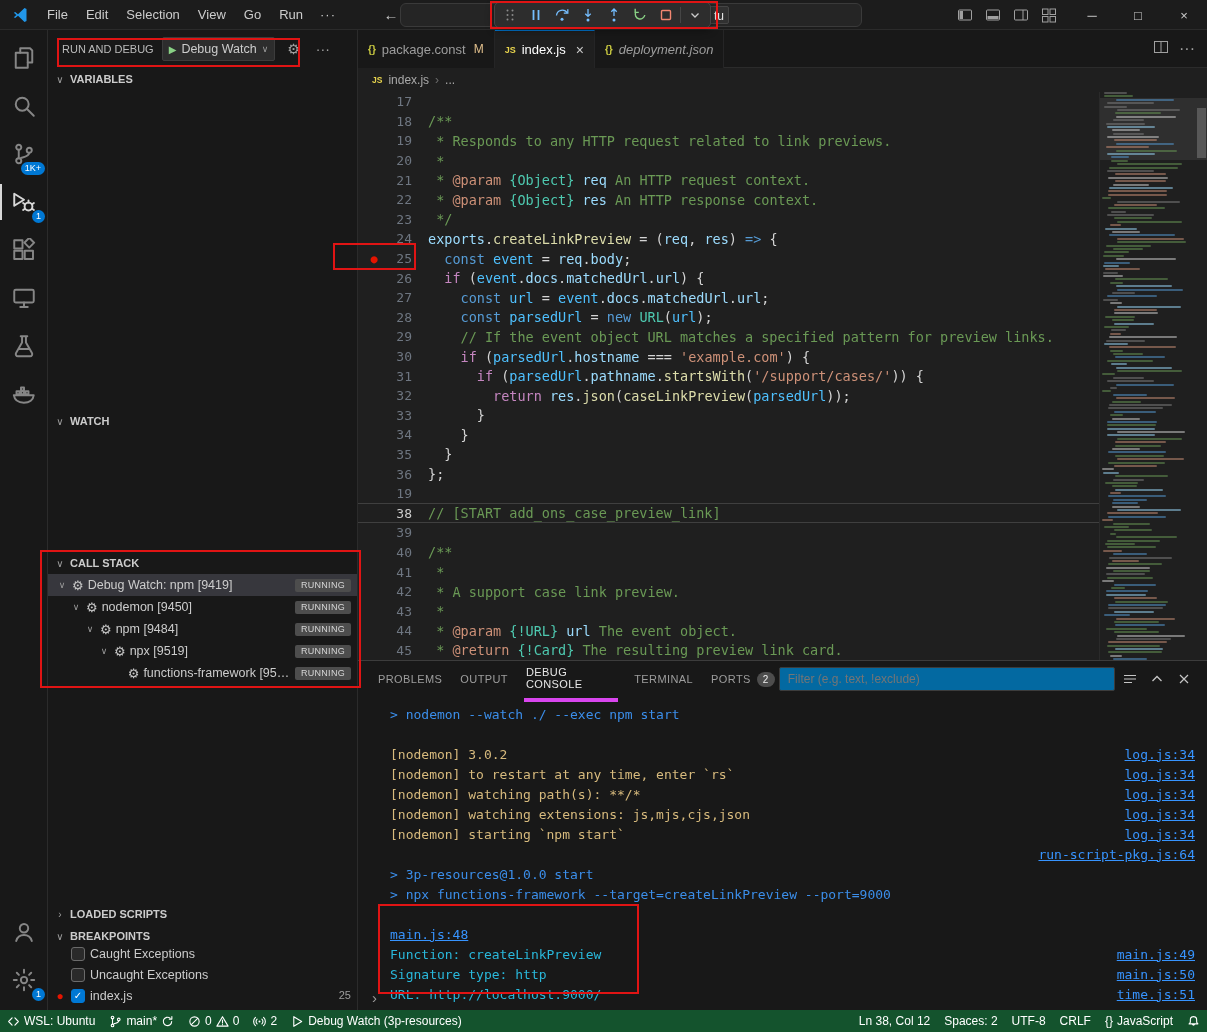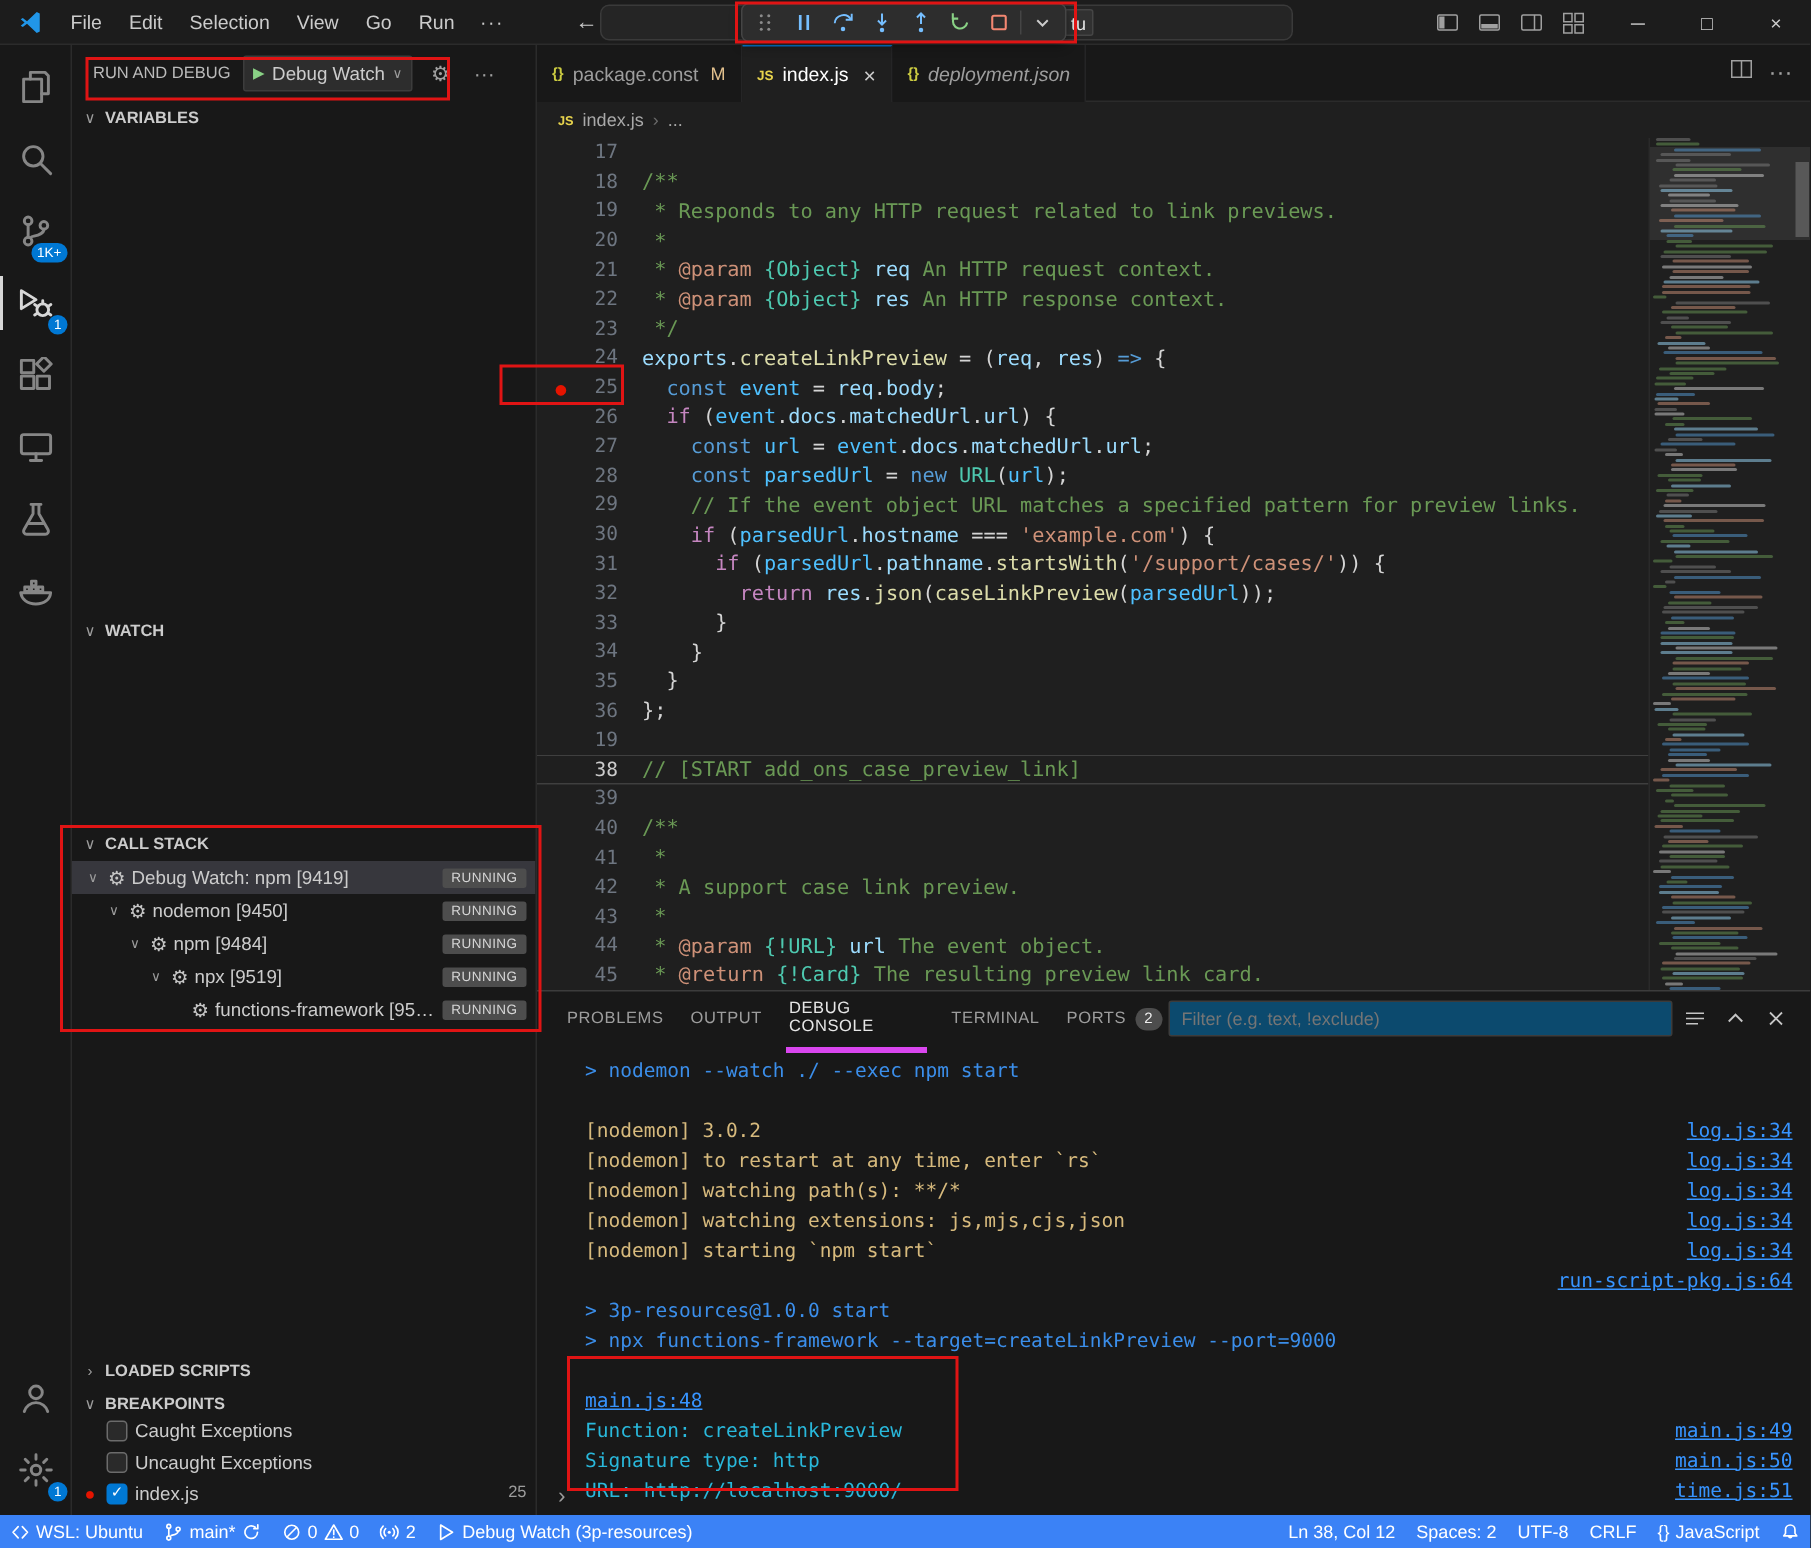--- a/index.html
+++ b/index.html
@@ -93,7 +93,7 @@
 .ptab{display:flex;align-items:center;gap:6px;font-size:11px;letter-spacing:.4px;color:#9d9d9d;padding:10px 2px 8px;border-bottom:1px solid transparent}
 .ptab.active{color:#e7e7e7;border-bottom:4px solid #d946ef}
 .ptab-badge{background:#4d4d4d;color:#eee;font-size:10px;border-radius:9px;padding:0 6px;line-height:15px}
-.panel-filter{margin-left:auto;width:345px;height:24px;background:#0c4a6e;border:1px solid #3c3c3c;border-radius:2px;color:#cccccc;font-size:12px;padding:0 8px;outline:none}
+.panel-filter{margin-left:auto;width:345px;height:24px;background:#0369a1;border:1px solid #3c3c3c;border-radius:2px;color:#cccccc;font-size:12px;padding:0 8px;outline:none}
 .pb-icon{width:26px;height:26px;display:flex;align-items:center;justify-content:center;color:#c5c5c5}
 .console{padding-top:8px;font-family:"DejaVu Sans Mono",monospace;font-size:13px}
 .crow{display:flex;align-items:center;height:20px;padding:0 12px 0 32px}

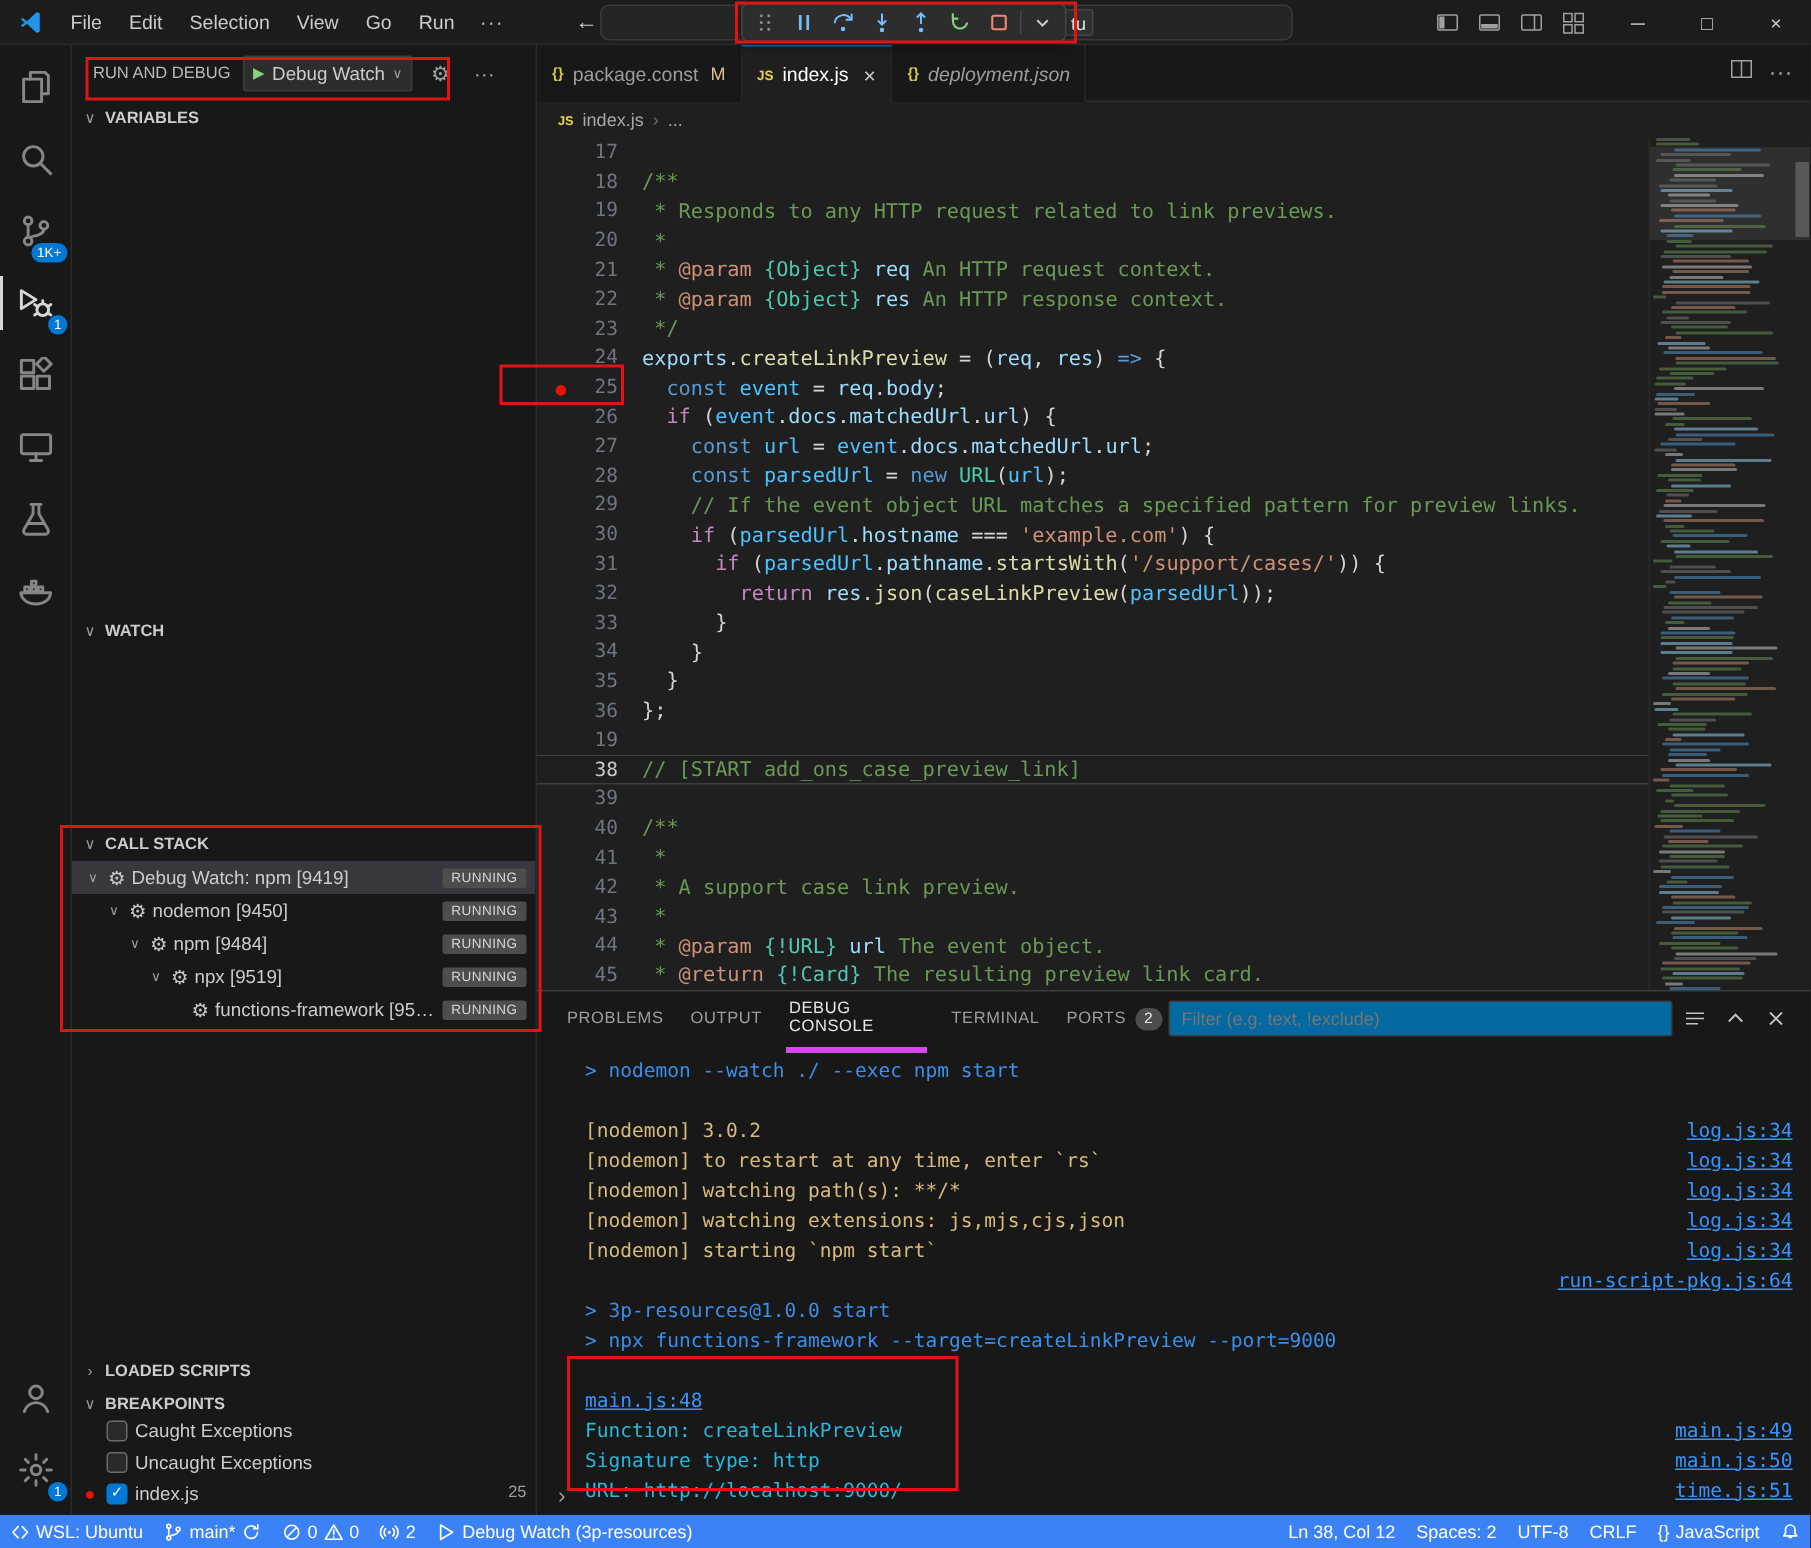--- a/index.html
+++ b/index.html
@@ -102,7 +102,7 @@
 .clink{color:#3794ff;text-decoration:underline;white-space:nowrap}
 .console-prompt{position:absolute;left:14px;bottom:4px;color:#9d9d9d;font-size:15px}
 
-.statusbar{position:absolute;left:0;top:1010px;width:1207px;height:22px;background:#3b82f6;color:#ffffff;display:flex;align-items:flex-end;font-size:12px;z-index:5}
+.statusbar{position:absolute;left:0;top:1010px;width:1207px;height:22px;background:#14532d;color:#ffffff;display:flex;align-items:flex-end;font-size:12px;z-index:5}
 .sb-item{display:flex;align-items:center;gap:4px;padding:0 7px;height:22px;white-space:nowrap}
 .sb-item svg{width:13px;height:13px;fill:none;stroke:#ffffff;stroke-width:1.2;stroke-linecap:round;stroke-linejoin:round}
 .sb-right{margin-left:auto;display:flex}

